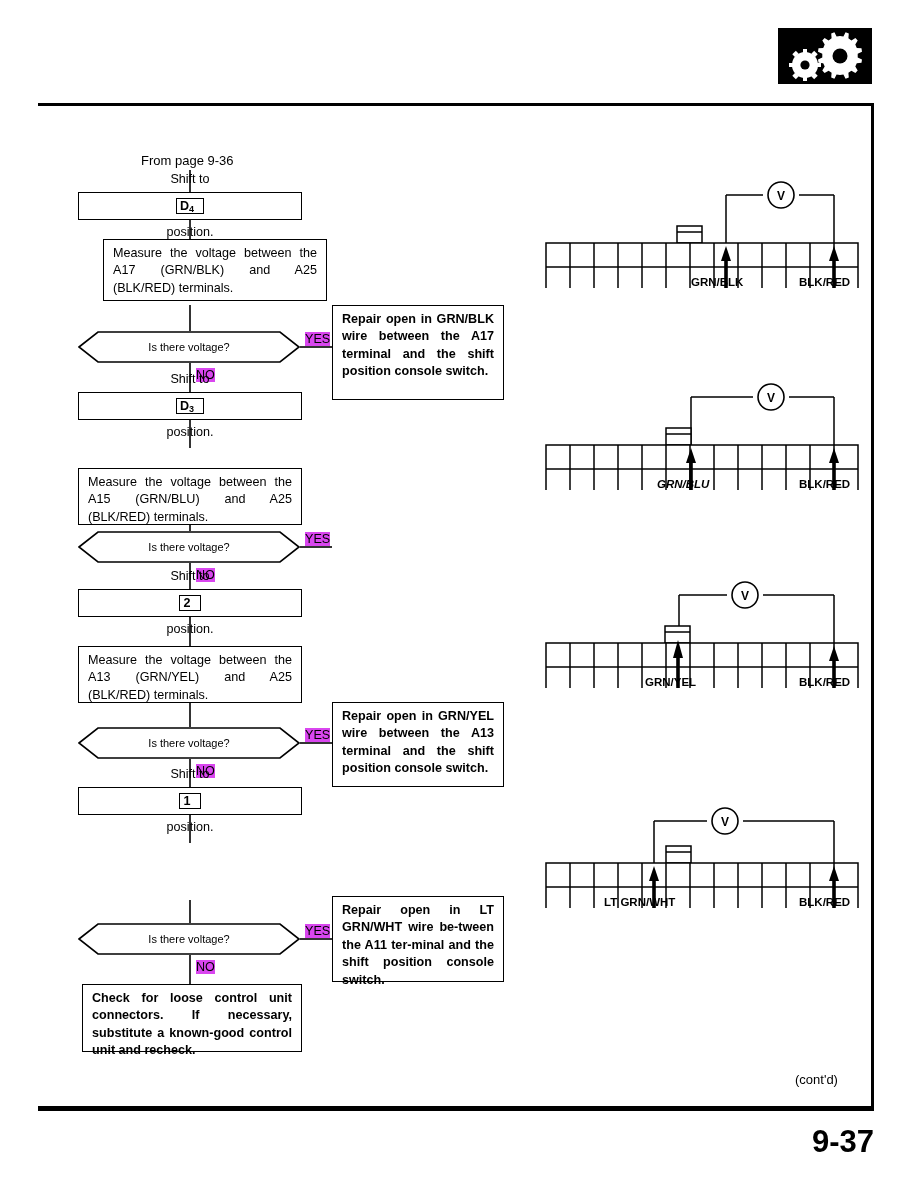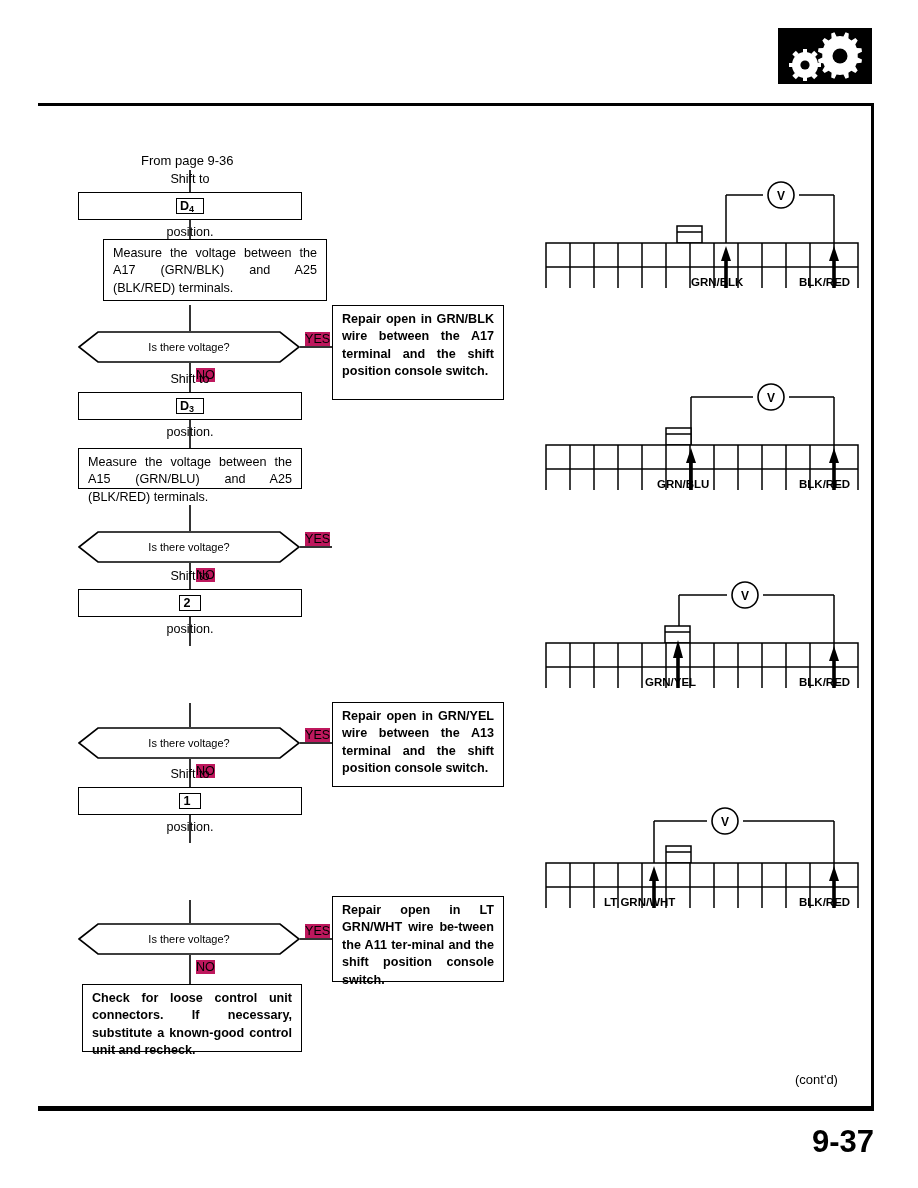--- a/index.html
+++ b/index.html
@@ -141,7 +141,7 @@
     position: absolute;
     font-size: 12.6px;
     font-family: "Liberation Sans", sans-serif;
-    background: #be185d;
+    background: #d946ef;
     white-space: nowrap;
   }
 

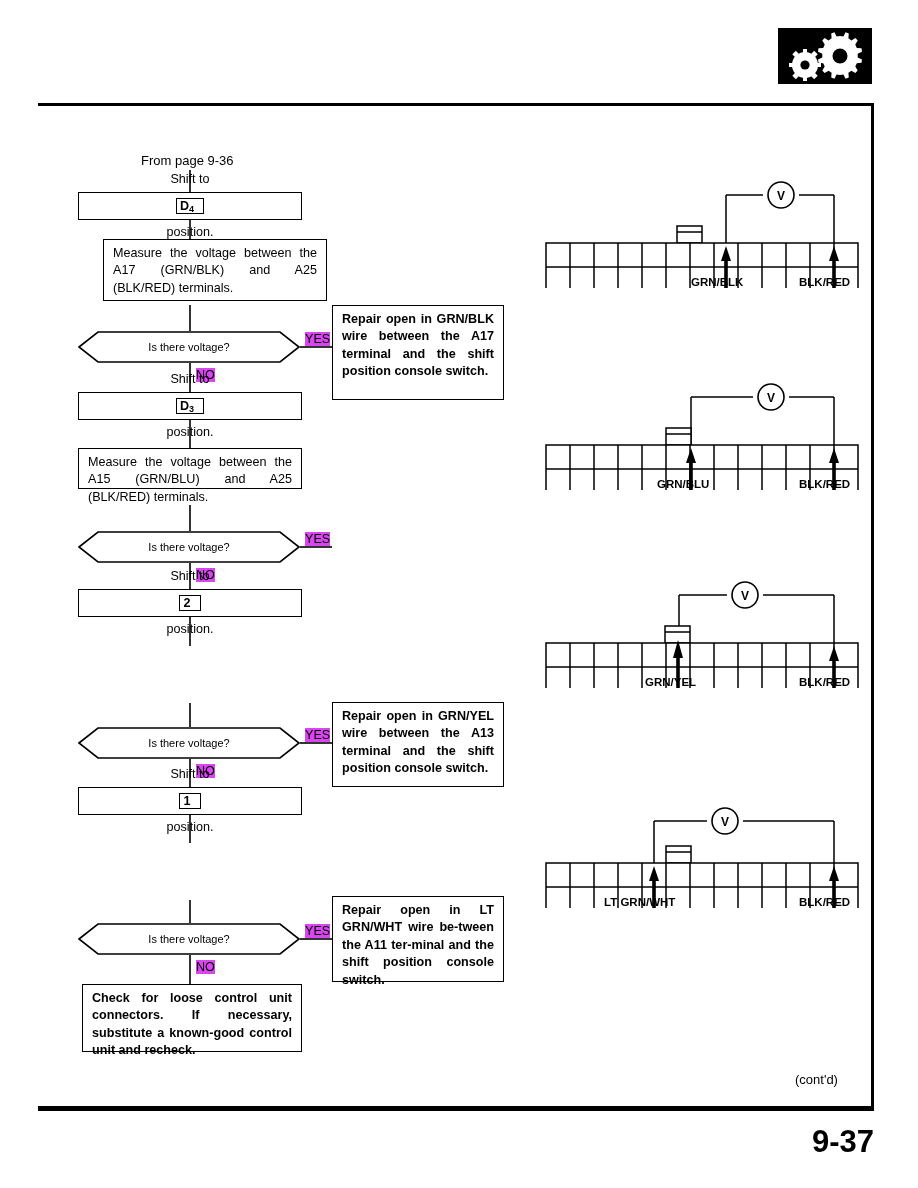--- a/index.html
+++ b/index.html
@@ -270,7 +270,7 @@
     <span>position.</span>
   </div>
 
-  <div class="fc-box just" style="left:78px; top:448px; width:224px; height:41px;">Measure the voltage between the A15 (GRN/BLU) and A25 (BLK/RED) terminals.</div>
+  <div class="fc-box just" style="left:78px; top:468px; width:224px; height:57px;">Measure the voltage between the A15 (GRN/BLU) and A25 (BLK/RED) terminals.</div>
 
   <div class="fc-decision" style="left:78px; top:531px; width:222px; height:32px;">
     <svg width="222" height="32">

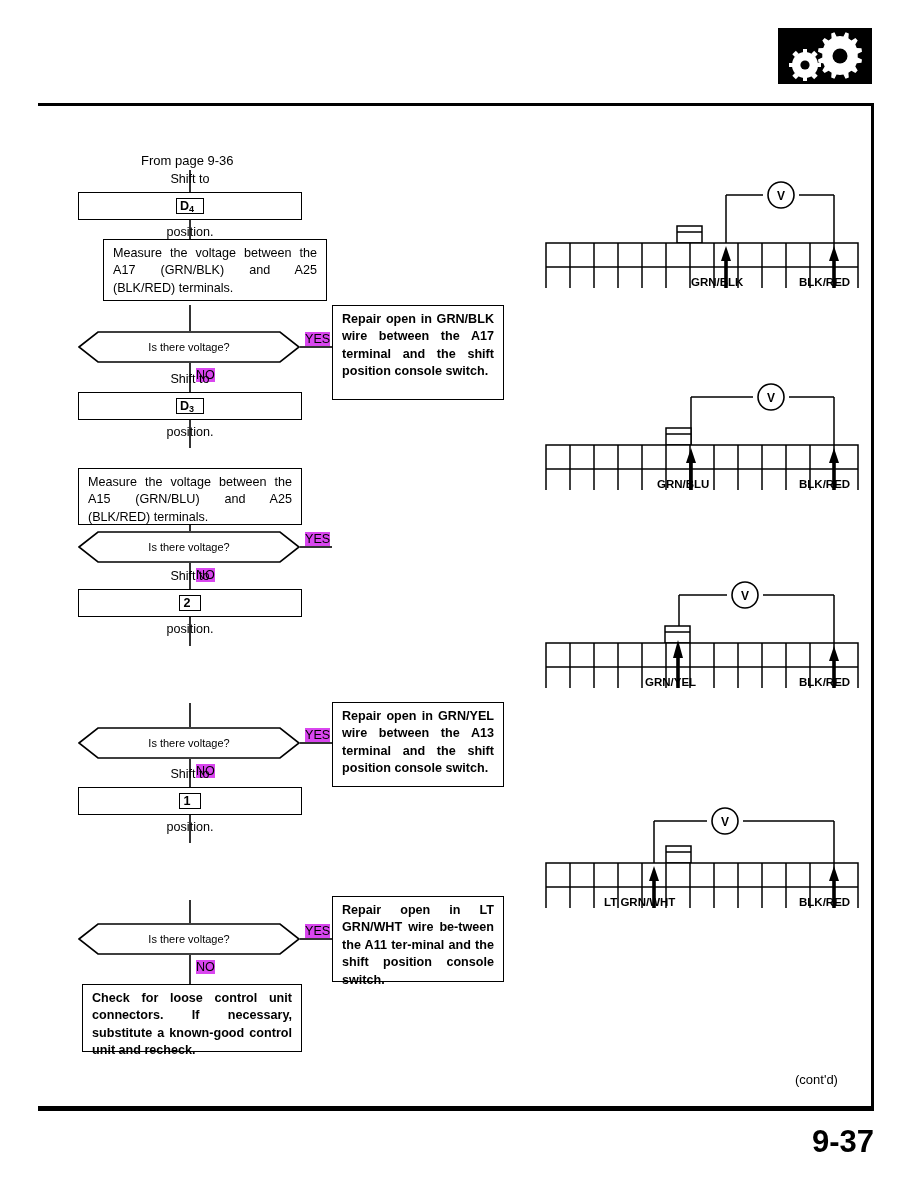--- a/index.html
+++ b/index.html
@@ -404,7 +404,7 @@
       <path d="M293,78 L288,93 L291.2,93 L291.2,122 L294.8,122 L294.8,93 L298,93 Z"></path>
     </g>
   </svg>
-  <div class="conn-label" style="left:116px; top:108px;">GRN/BLU</div>
+  <div class="conn-label" style="left:116px; top:108px;font-style:italic;">GRN/BLU</div>
   <div class="conn-label" style="left:258px; top:108px;">BLK/RED</div>
 </div>
 

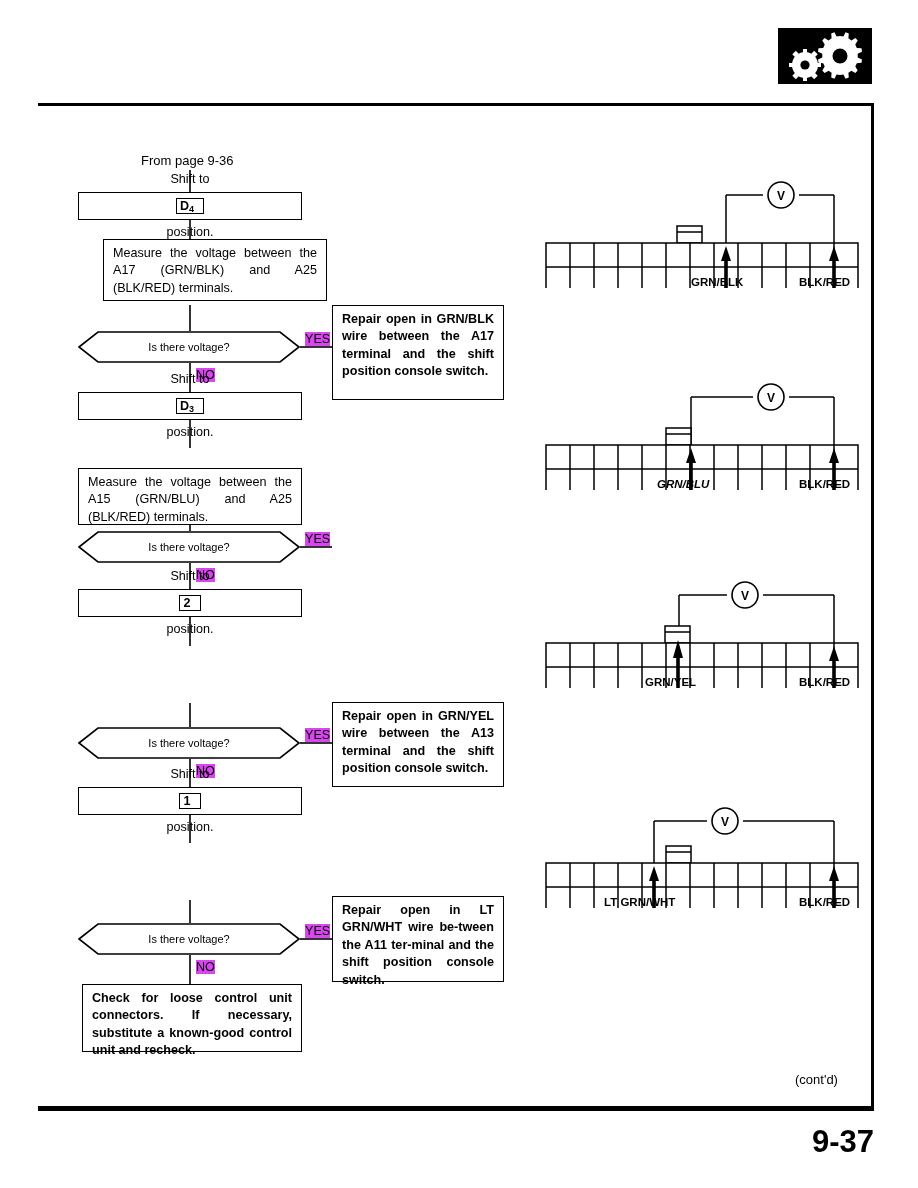--- a/index.html
+++ b/index.html
@@ -288,6 +288,7 @@
     <span>position.</span>
   </div>
 
+  <div class="fc-box just" style="left:78px; top:646px; width:224px; height:57px;">Measure the voltage between the A13 (GRN/YEL) and A25 (BLK/RED) terminals.</div>
 
   <div class="fc-decision" style="left:78px; top:727px; width:222px; height:32px;">
     <svg width="222" height="32">

